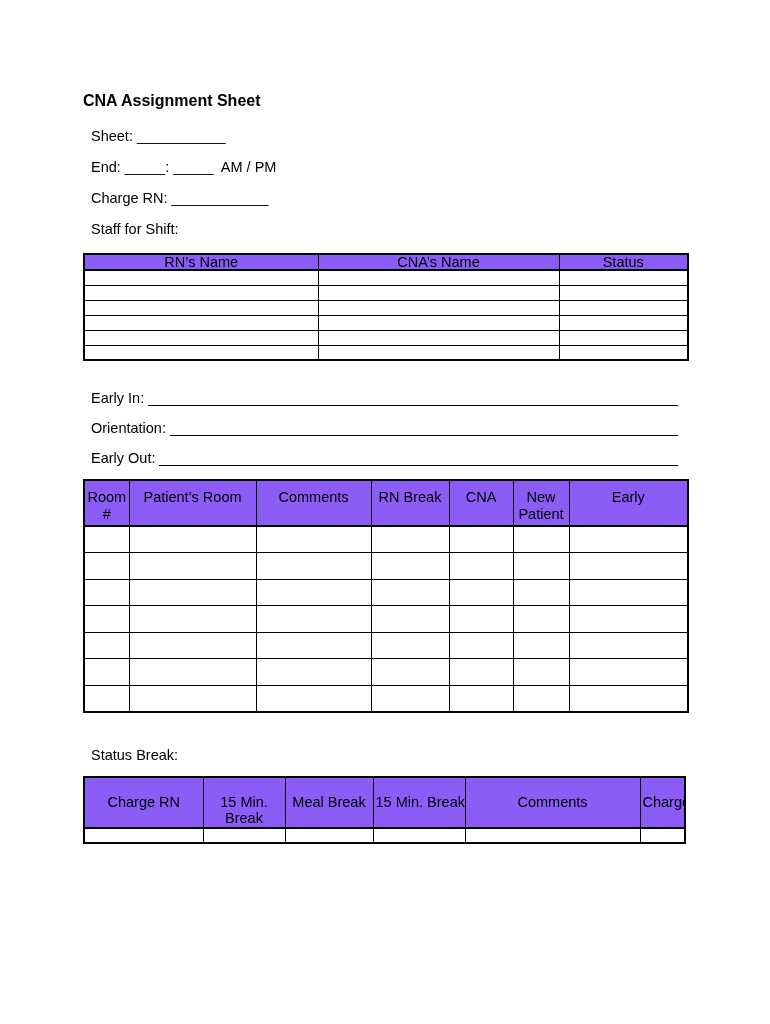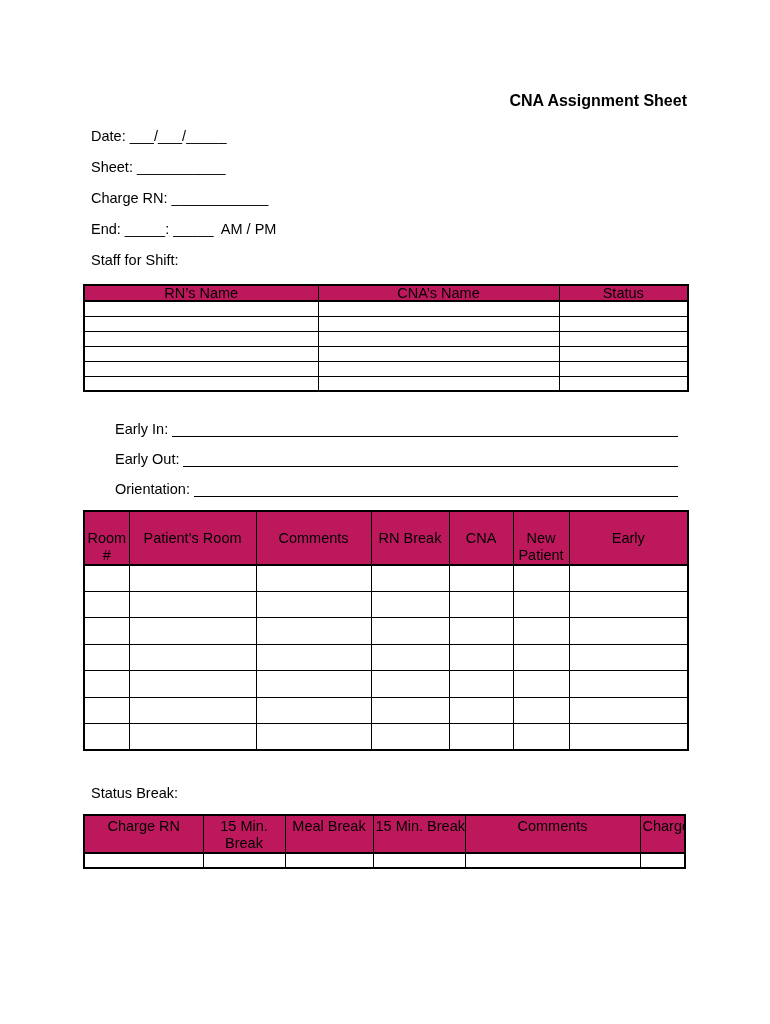--- a/index.html
+++ b/index.html
@@ -14,7 +14,7 @@
     overflow:hidden;
   }
   .title {
-    text-align:right;
+    text-align:left;
     font-weight:bold;
     font-size:16px;
     line-height:16px;

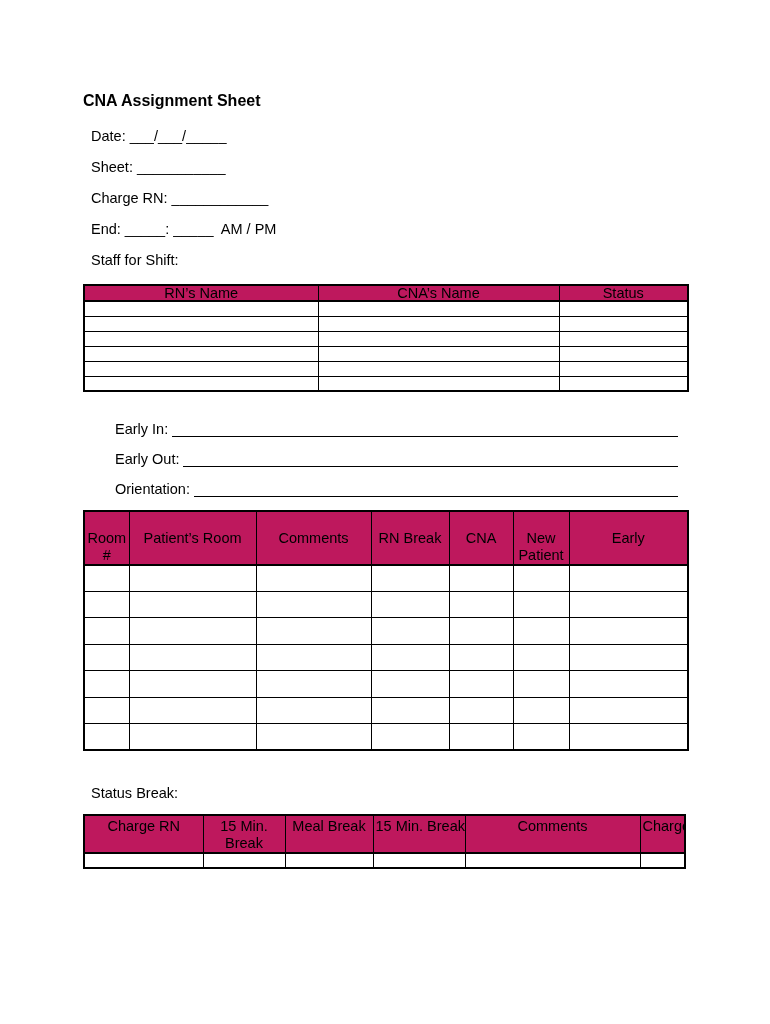--- a/index.html
+++ b/index.html
@@ -80,7 +80,6 @@
 
   <div class="title">CNA Assignment Sheet</div>
 
-  <p class="field">Date: ___/___/_____</p>
   <p class="field">Sheet: ___________</p>
   <p class="field">Charge RN: ____________</p>
   <p class="field">End: _____: _____  AM / PM</p>

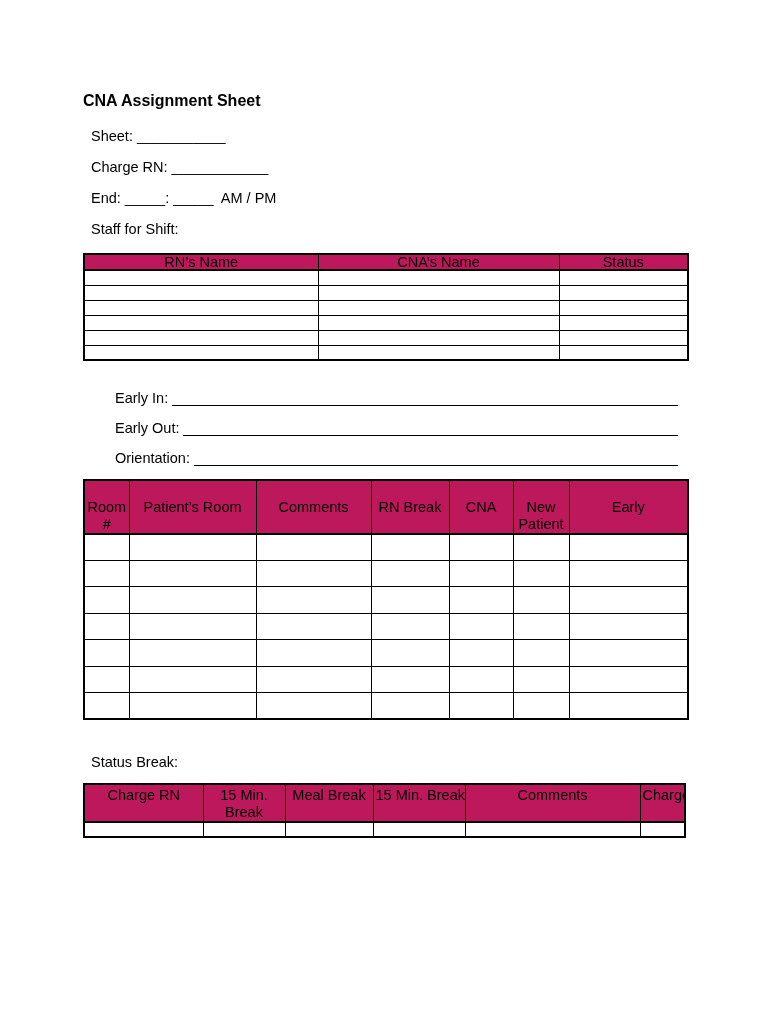--- a/index.html
+++ b/index.html
@@ -81,8 +81,8 @@
   <div class="title">CNA Assignment Sheet</div>
 
   <p class="field">Sheet: ___________</p>
+  <p class="field">End: _____: _____  AM / PM</p>
   <p class="field">Charge RN: ____________</p>
-  <p class="field">End: _____: _____  AM / PM</p>
   <p class="field">Staff for Shift:</p>
 
   <table class="t1">

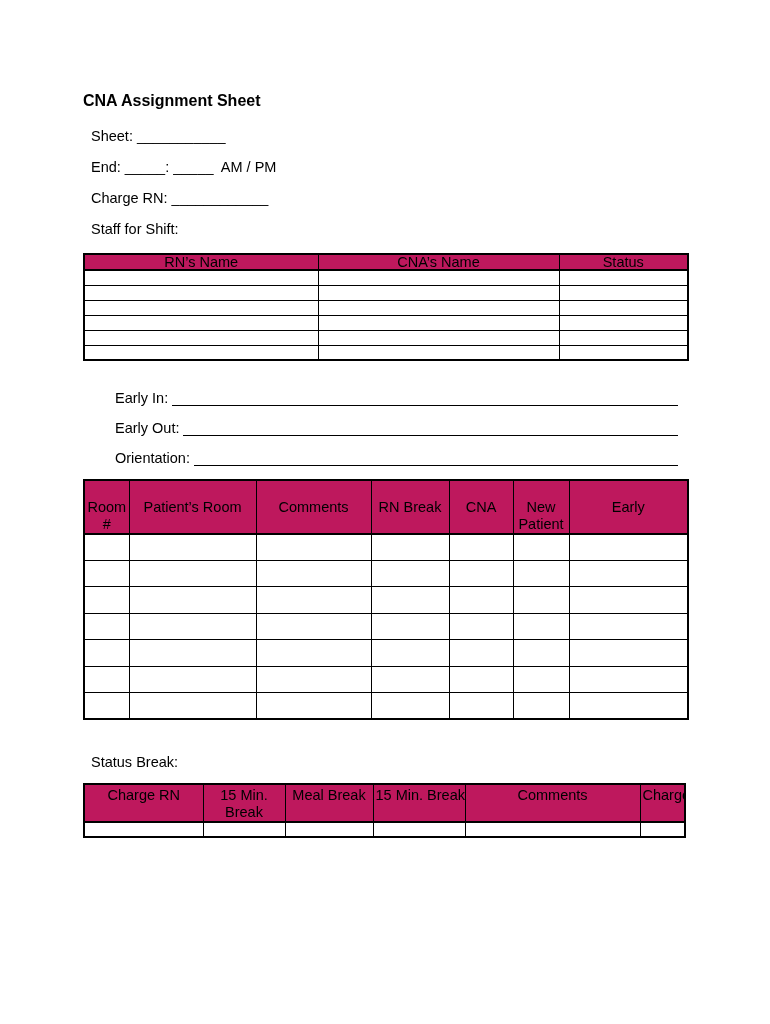--- a/index.html
+++ b/index.html
@@ -40,7 +40,7 @@
     overflow:hidden;
   }
   thead th {
-    background:#be185d;
+    background:#8b5cf6;
     text-align:center;
     border-bottom:2px solid #000;
     line-height:1.16;

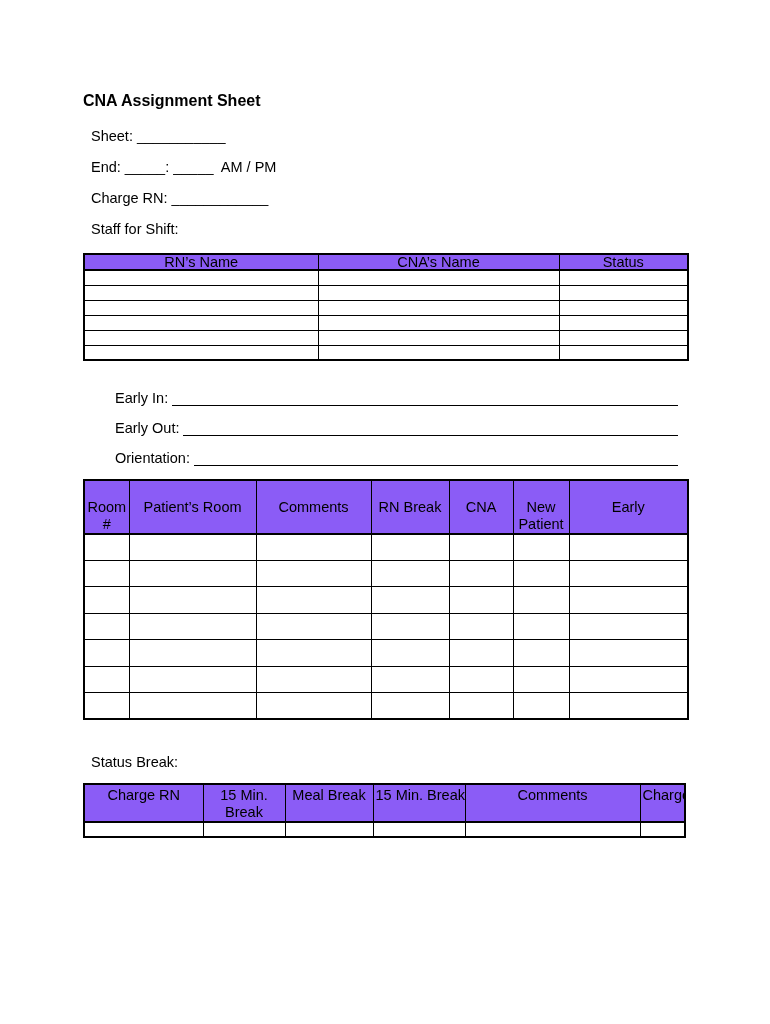--- a/index.html
+++ b/index.html
@@ -64,7 +64,7 @@
     line-height:15px;
   }
   .blank-row.first { margin-top:30px; }
-  .blank-row .lbl { white-space:pre;margin-left:24px; }
+  .blank-row .lbl { white-space:pre; }
   .blank-row .line {
     flex:1;
     height:14px;

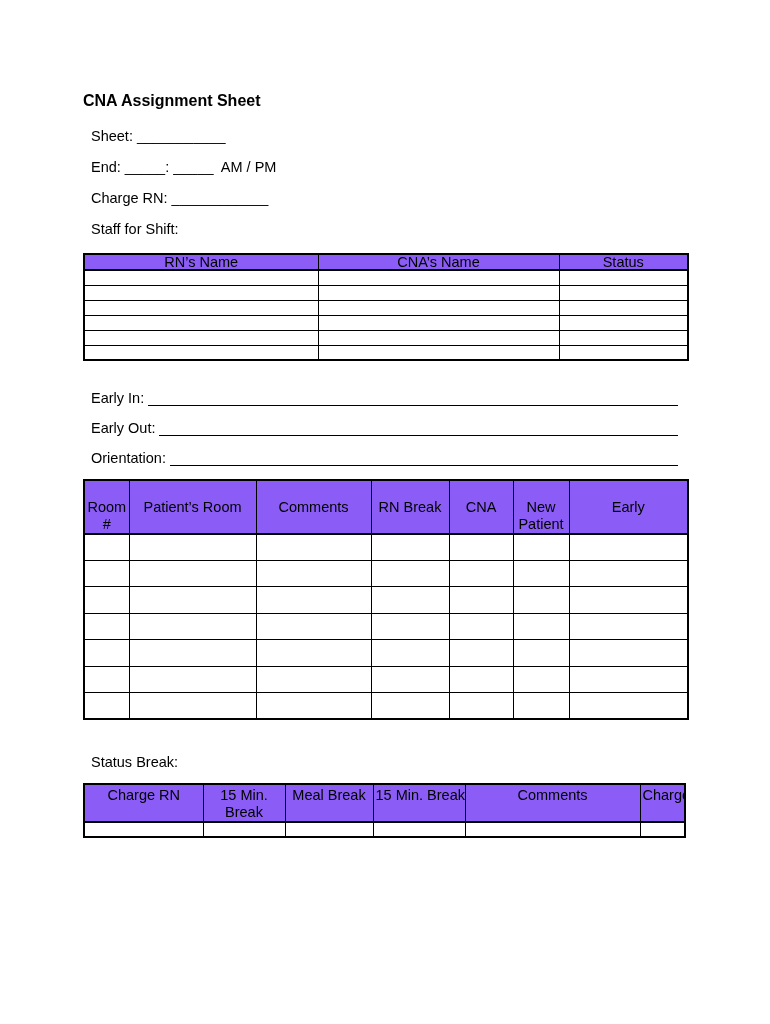--- a/index.html
+++ b/index.html
@@ -137,11 +137,11 @@
     <span class="line"></span>
   </div>
   <div class="blank-row">
-    <span class="lbl">Early Out:</span>
+    <span class="lbl">Orientation:</span>
     <span class="line"></span>
   </div>
   <div class="blank-row">
-    <span class="lbl">Orientation:</span>
+    <span class="lbl">Early Out:</span>
     <span class="line"></span>
   </div>
 

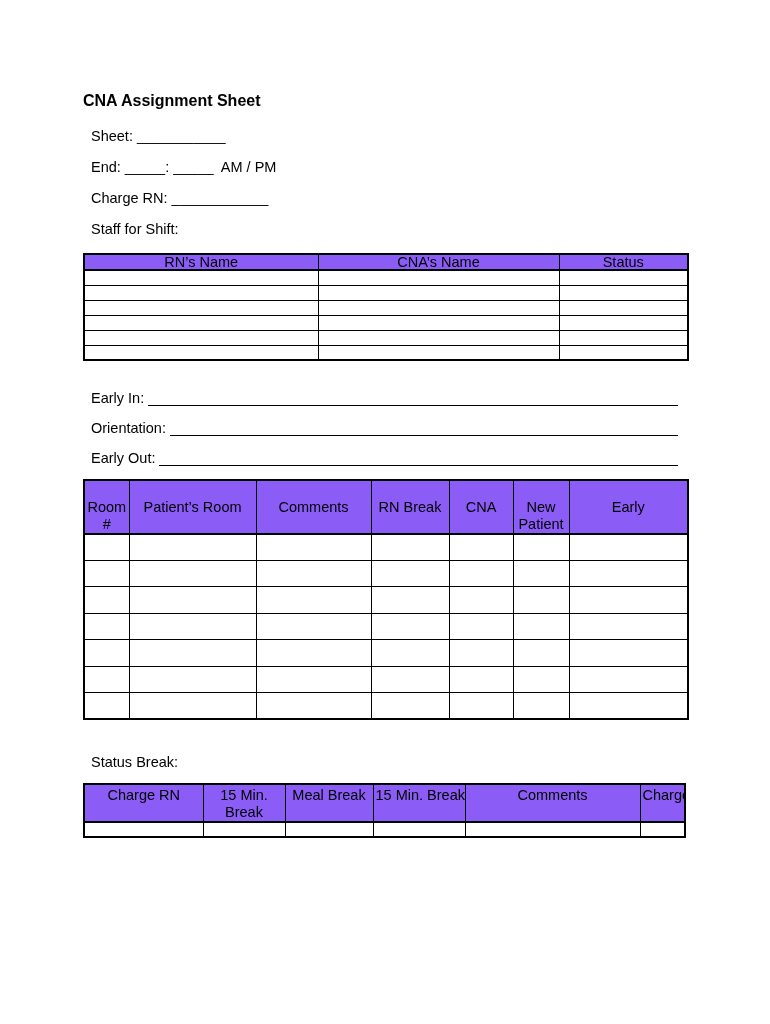--- a/index.html
+++ b/index.html
@@ -49,7 +49,7 @@
   .t1 thead th { height:15px; line-height:14px; }
   .t1 tbody td { height:15px; }
   .t2 { width:604px; margin-top:13px; }
-  .t2 thead th { height:46px; vertical-align:top; padding-top:18px; }
+  .t2 thead th { height:46px; vertical-align:top; padding-top:8px; }
   .t2 tbody td { height:26.5px; }
   .t3 { width:601px; }
   .t3 thead th { height:30px; vertical-align:top; padding-top:2px; }

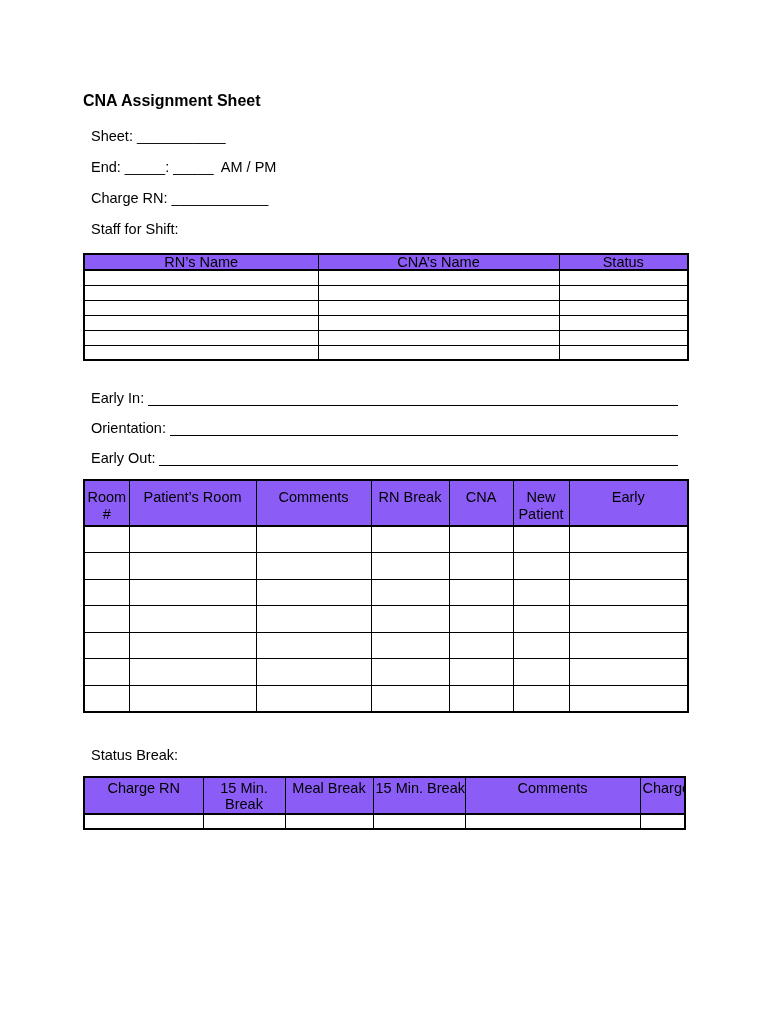--- a/index.html
+++ b/index.html
@@ -52,7 +52,7 @@
   .t2 thead th { height:46px; vertical-align:top; padding-top:8px; }
   .t2 tbody td { height:26.5px; }
   .t3 { width:601px; }
-  .t3 thead th { height:30px; vertical-align:top; padding-top:2px; }
+  .t3 thead th { height:30px; vertical-align:top; padding-top:16px; }
   .t3 thead th:nth-child(4) { white-space:nowrap; }
   .t3 tbody td { height:15px; }
   .blank-row {

